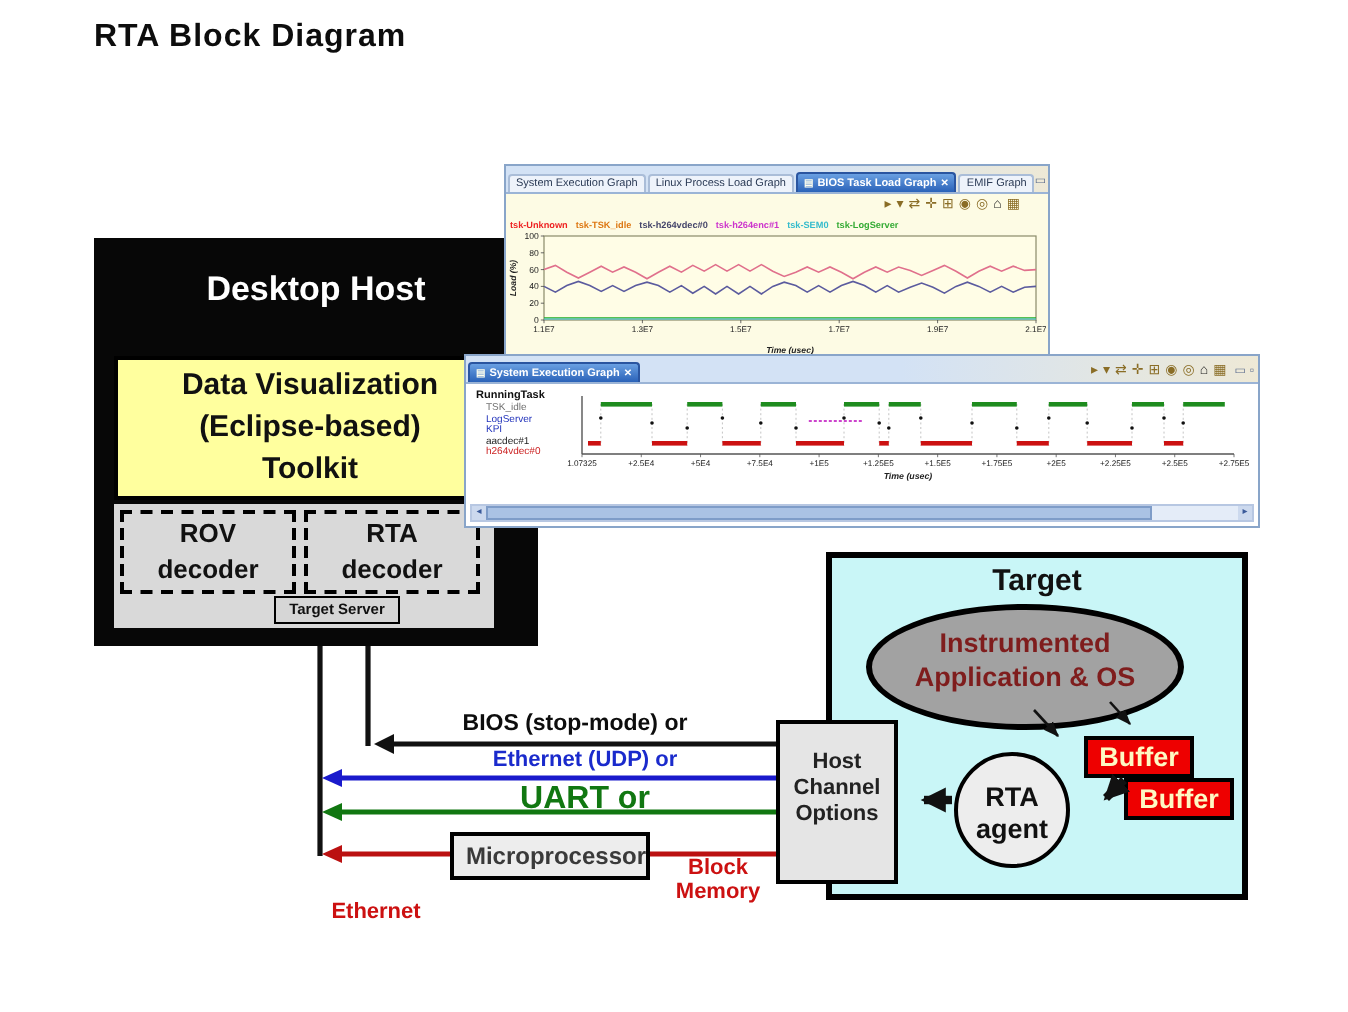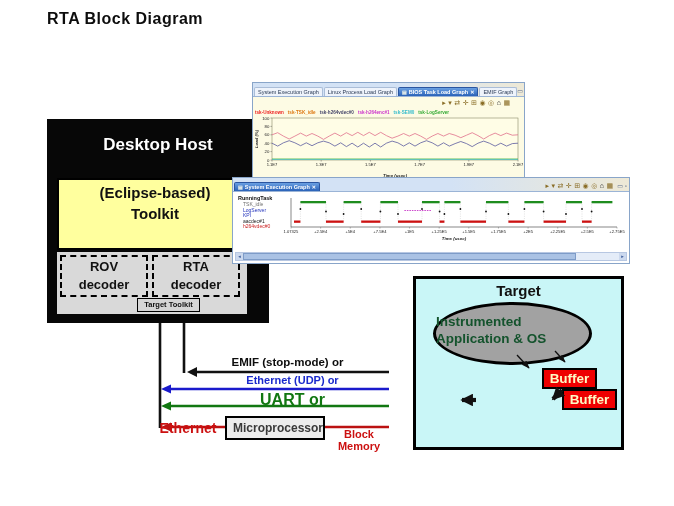--- a/index.html
+++ b/index.html
@@ -111,6 +111,7 @@
   <div class="black-box">
     <div class="dh-title">Desktop Host</div>
     <div class="yellow-box">
+      <div>Data Visualization</div>
       <div>(Eclipse-based)</div>
       <div>Toolkit</div>
     </div>

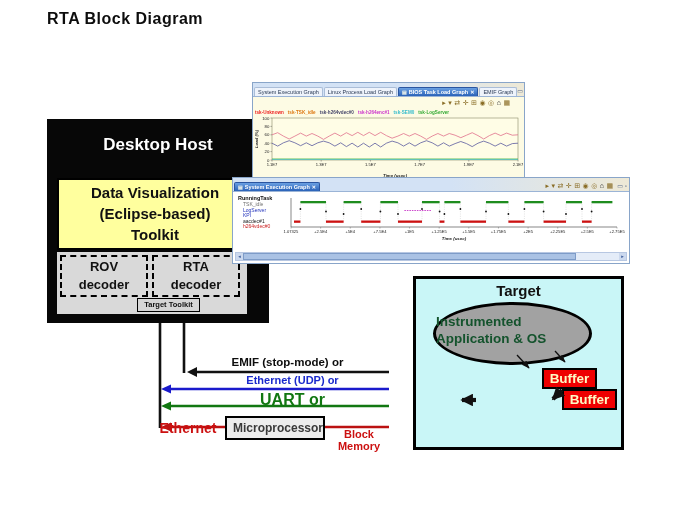--- a/index.html
+++ b/index.html
@@ -125,7 +125,7 @@
         <span>decoder</span>
       </div>
     </div>
-    <div class="target-server">Target Toolkit</div>
+    <div class="target-server">Target Server</div>
   </div>
 
   <div class="win w1">

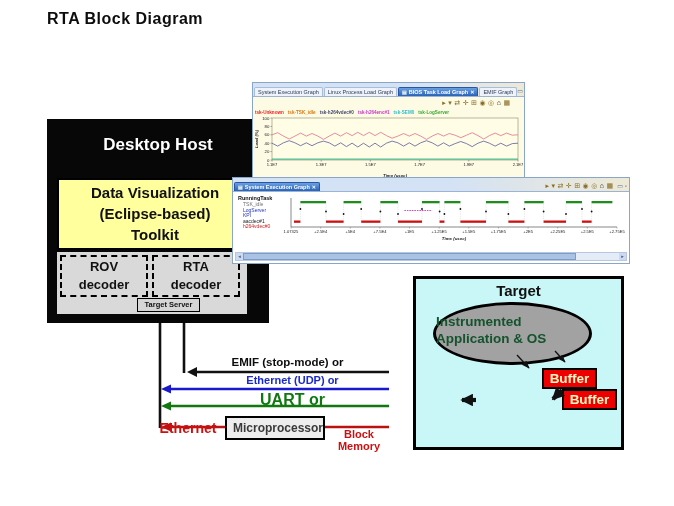--- a/index.html
+++ b/index.html
@@ -61,8 +61,8 @@
   .target-title{position:absolute;left:0;top:3px;width:100%;text-align:center;
                 font-size:15px;font-weight:bold;color:#111;}
   .ellipse{position:absolute;left:17px;top:23px;width:153px;height:49px;background:#a2a2a2;
-           border:3px solid #000;border-radius:50%;text-align:left;font-size:13.5px;
-           font-weight:bold;color:#14532d;line-height:17px;padding-top:8px;}
+           border:3px solid #000;border-radius:50%;text-align:center;font-size:13.5px;
+           font-weight:bold;color:#7f1d1d;line-height:17px;padding-top:8px;}
   .ellipse span{display:block;}
   .buffer{position:absolute;width:51px;height:17px;background:#ee0000;border:2px solid #000;
           color:#fef9c3;font-size:13.5px;font-weight:bold;text-align:center;line-height:17px;}

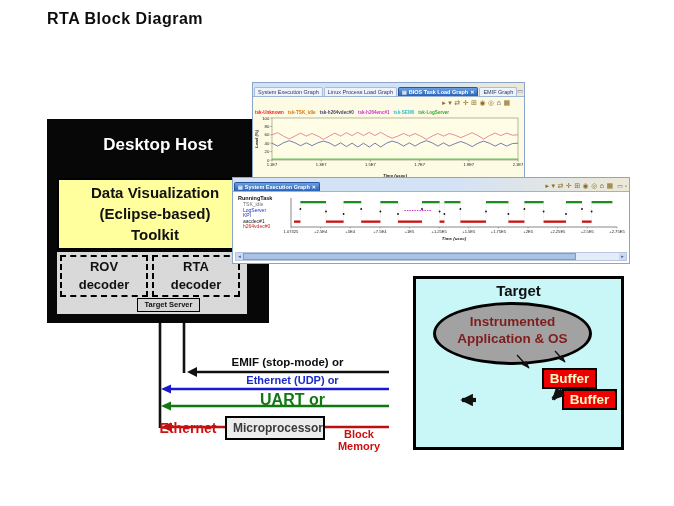--- a/index.html
+++ b/index.html
@@ -352,7 +352,7 @@
 
   <div class="micro-box">Microprocessor</div>
 
-  <div class="conn-label lbl-jtag">EMIF (stop-mode) or</div>
+  <div class="conn-label lbl-jtag">BIOS (stop-mode) or</div>
   <div class="conn-label lbl-eth-udp">Ethernet (UDP) or</div>
   <div class="conn-label lbl-uart">UART or</div>
   <div class="conn-label lbl-ethernet">Ethernet</div>

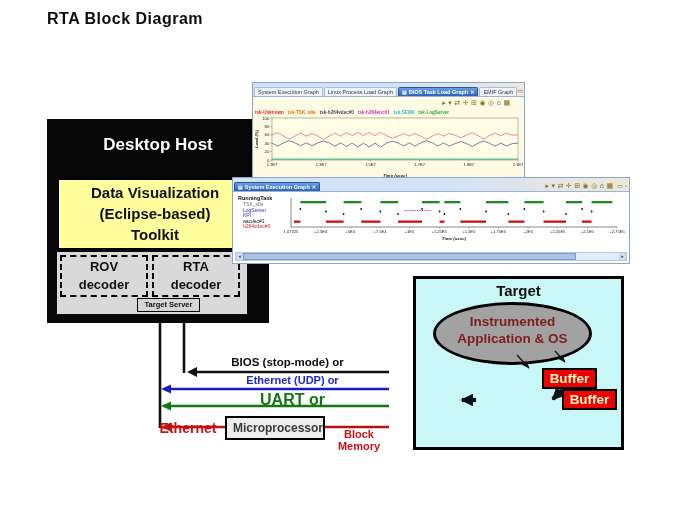--- a/index.html
+++ b/index.html
@@ -350,6 +350,7 @@
     </svg>
   </div>
 
+  <div class="hco-box">Host Channel Options</div>
   <div class="micro-box">Microprocessor</div>
 
   <div class="conn-label lbl-jtag">BIOS (stop-mode) or</div>

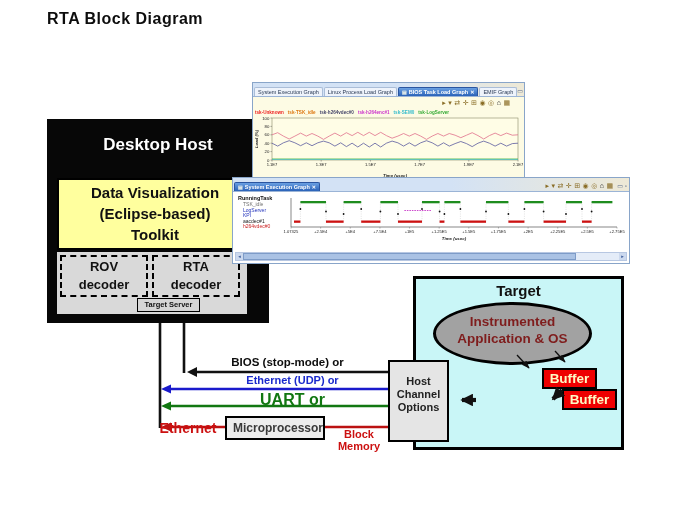--- a/index.html
+++ b/index.html
@@ -334,6 +334,7 @@
     </div>
     <div class="buffer b1">Buffer</div>
     <div class="buffer b2">Buffer</div>
+    <div class="rta-circle">RTA agent</div>
     <svg width="211" height="174" viewBox="0 0 211 174">
       <defs>
         <marker id="ah-thin" markerWidth="7" markerHeight="7" refX="5.5" refY="3" orient="auto">

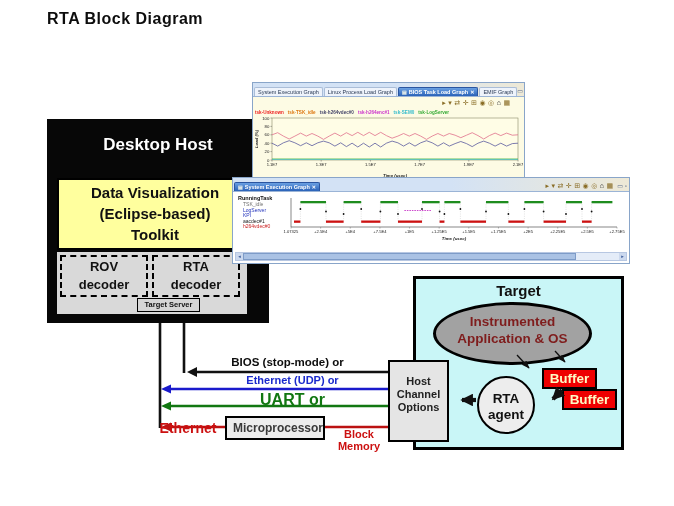--- a/index.html
+++ b/index.html
@@ -84,7 +84,7 @@
   .lbl-jtag{left:200px;top:356px;width:175px;font-size:11.5px;color:#0d0d0d;}
   .lbl-eth-udp{left:210px;top:374px;width:165px;font-size:11px;color:#1a2acc;}
   .lbl-uart{left:210px;top:391px;width:165px;font-size:16px;color:#117711;}
-  .lbl-ethernet{left:152px;top:420px;width:72px;font-size:14px;color:#cc1111;}
+  .lbl-ethernet{left:152px;top:450px;width:72px;font-size:11px;color:#cc1111;}
   .lbl-shared{left:331px;top:428px;width:56px;font-size:11px;color:#cc1111;line-height:12px;}
   #conn-svg{position:absolute;left:0;top:0;pointer-events:none;}
 </style>

